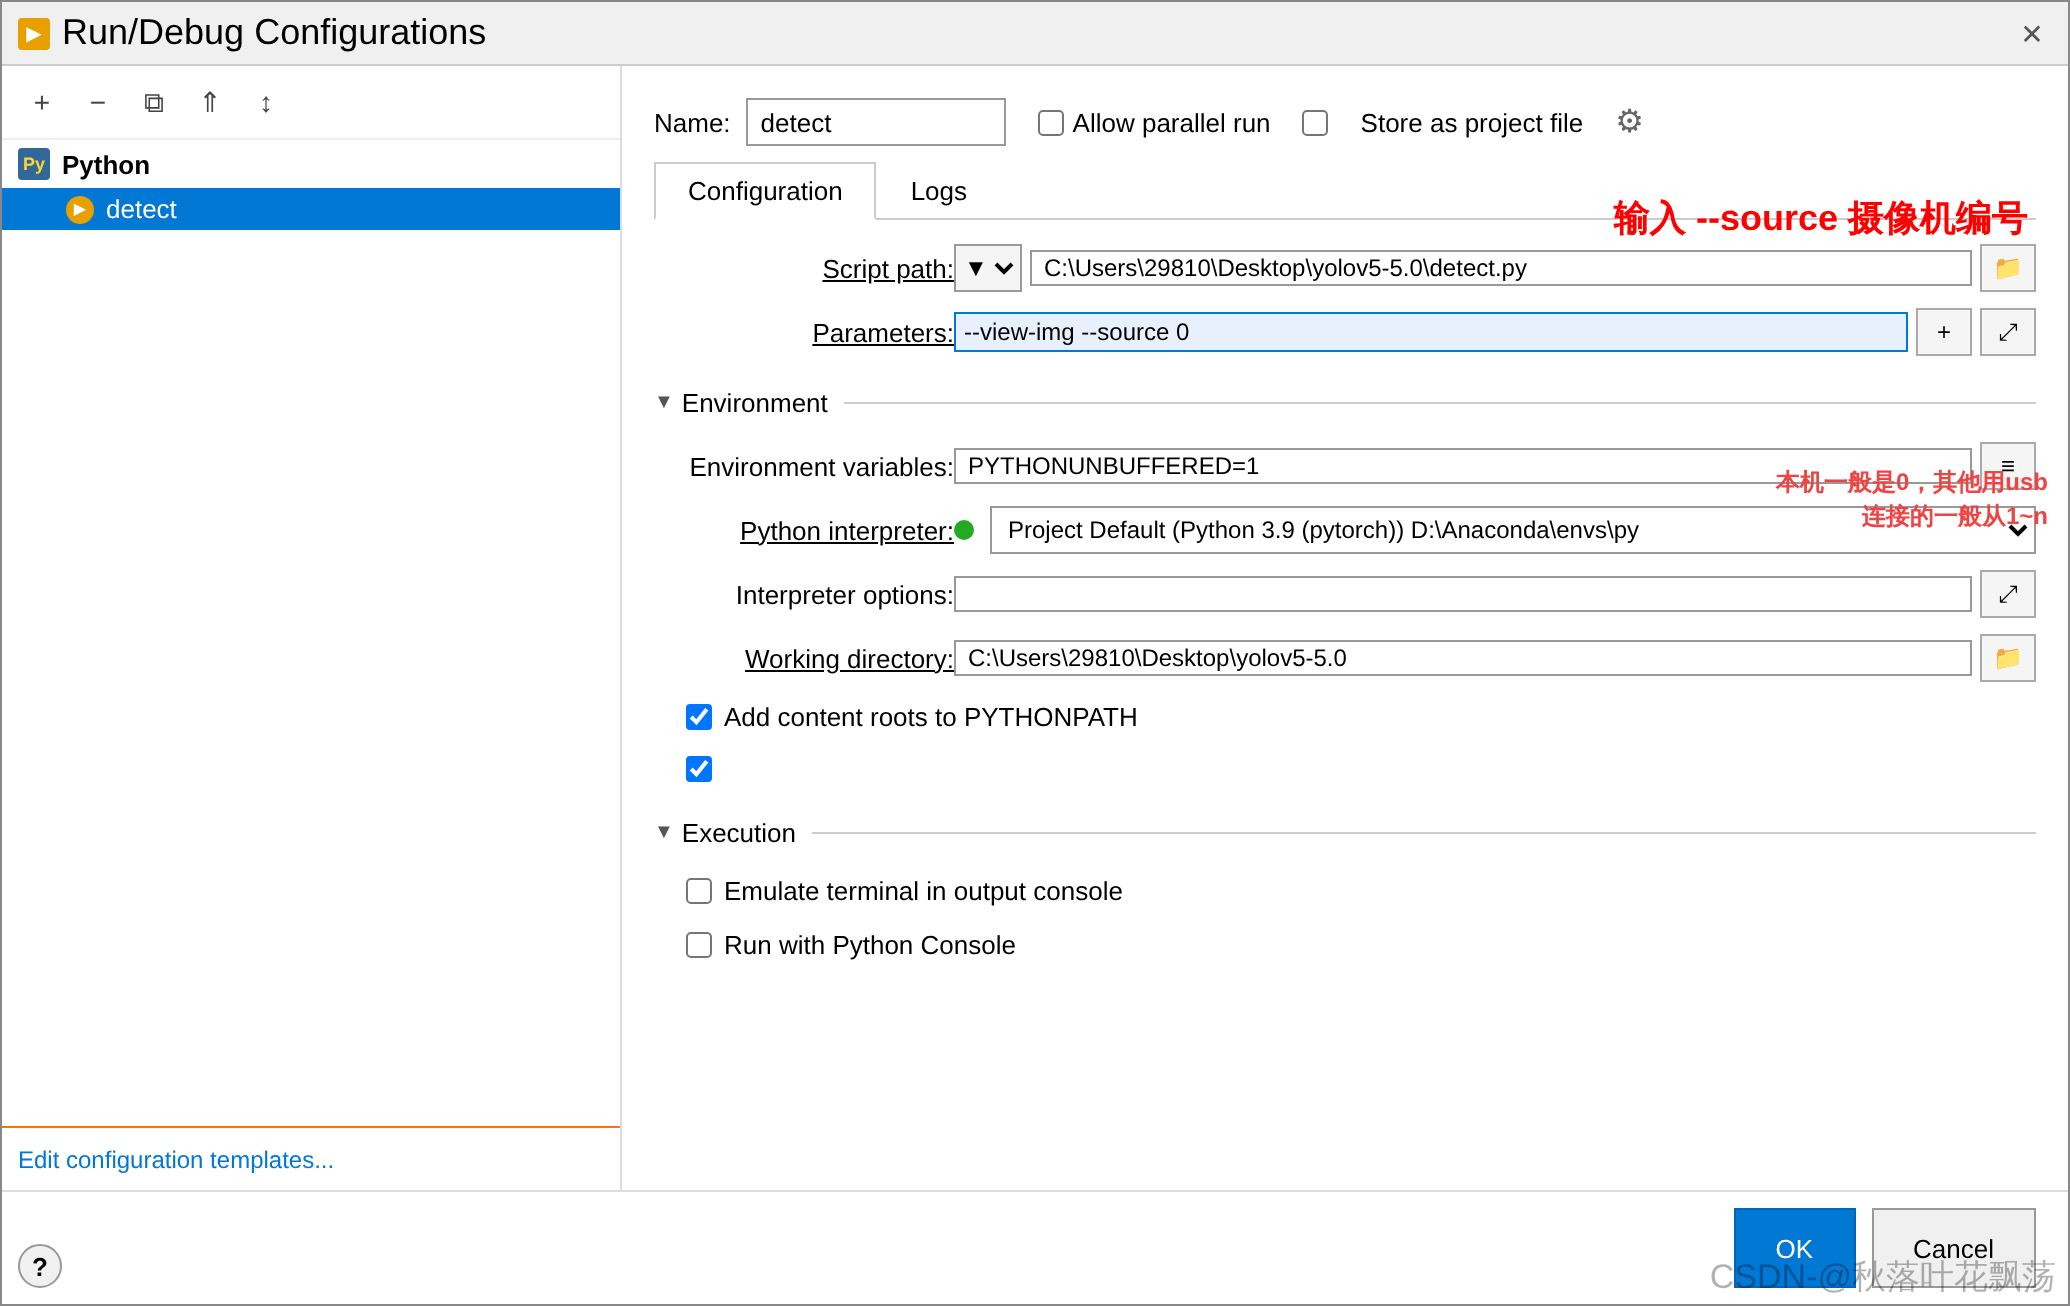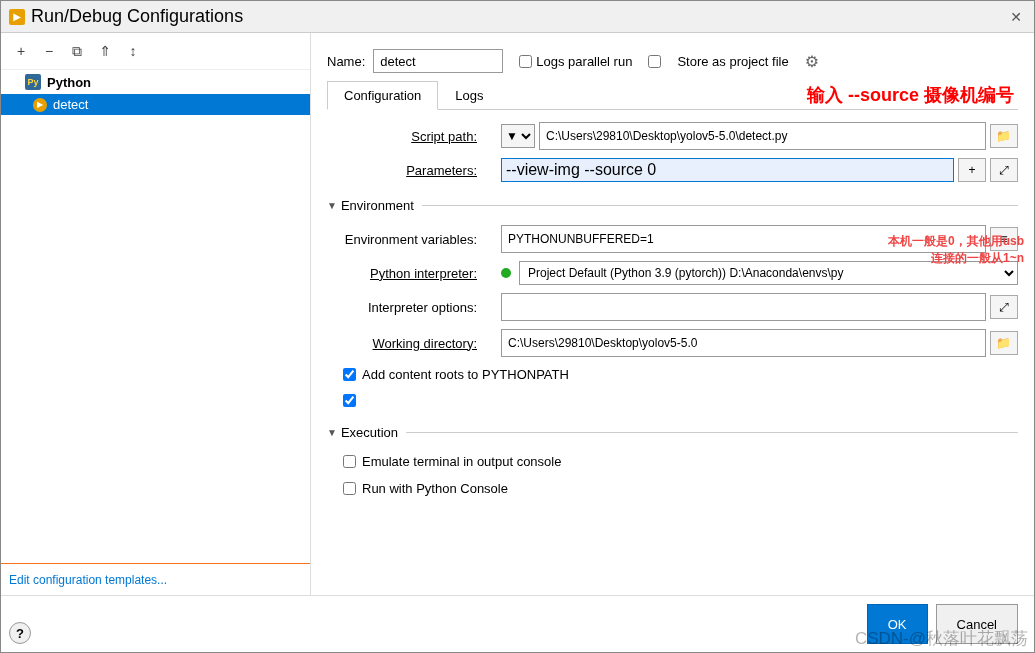--- a/index.html
+++ b/index.html
@@ -434,7 +434,7 @@
         </div>
         <div class="checkbox-row">
           <input type="checkbox" id="parallel" style="">
-          <label for="parallel">Logs parallel run</label>
+          <label for="parallel">Allow parallel run</label>
         </div>
         <div class="store-project-area">
           <input type="checkbox" id="storeproject" style="">

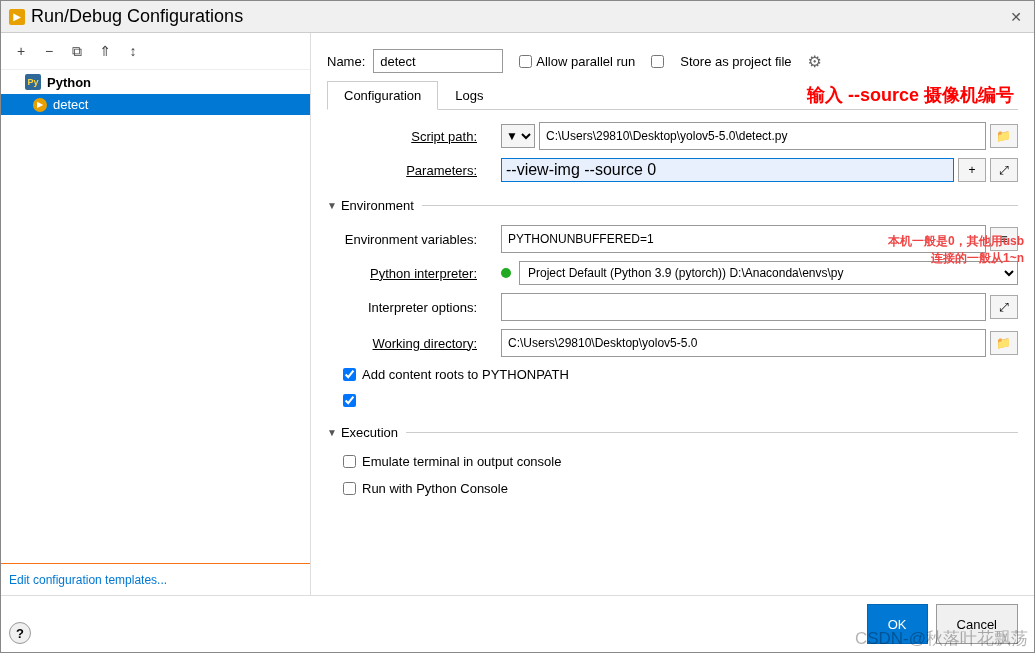--- a/index.html
+++ b/index.html
@@ -100,7 +100,6 @@
       gap: 6px;
       font-weight: bold;
       font-size: 13px;
-      margin-left: 16px;
     }
     .python-icon {
       width: 16px;

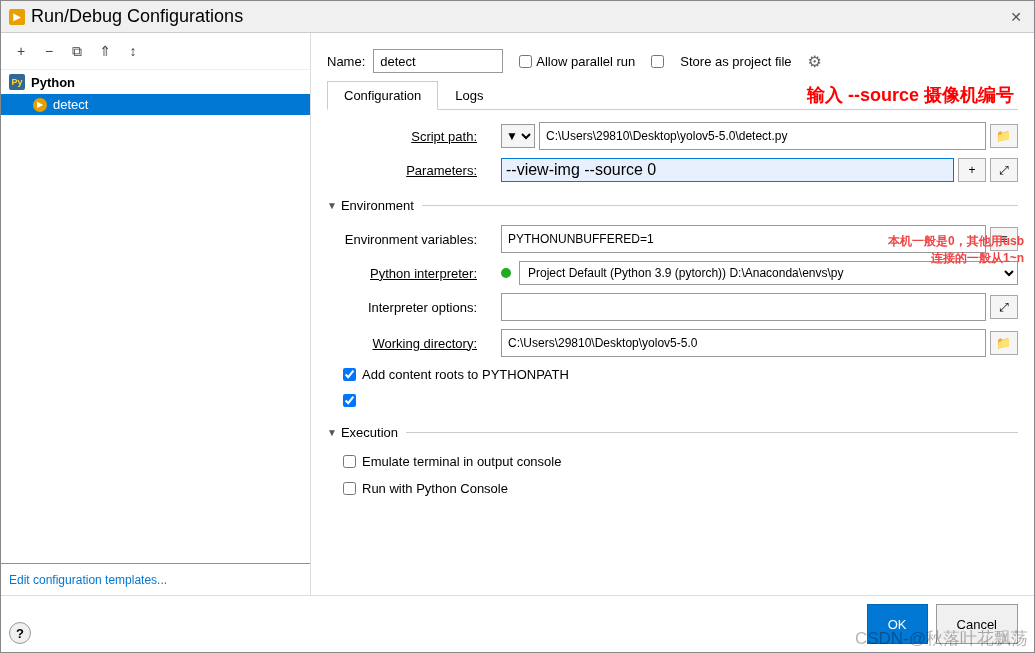--- a/index.html
+++ b/index.html
@@ -346,7 +346,7 @@
     .annotation-overlay {
       position: absolute;
       right: 20px;
-      top: 50px;
+      top: 64px;
       font-size: 18px;
       font-weight: bold;
       color: #ff0000;

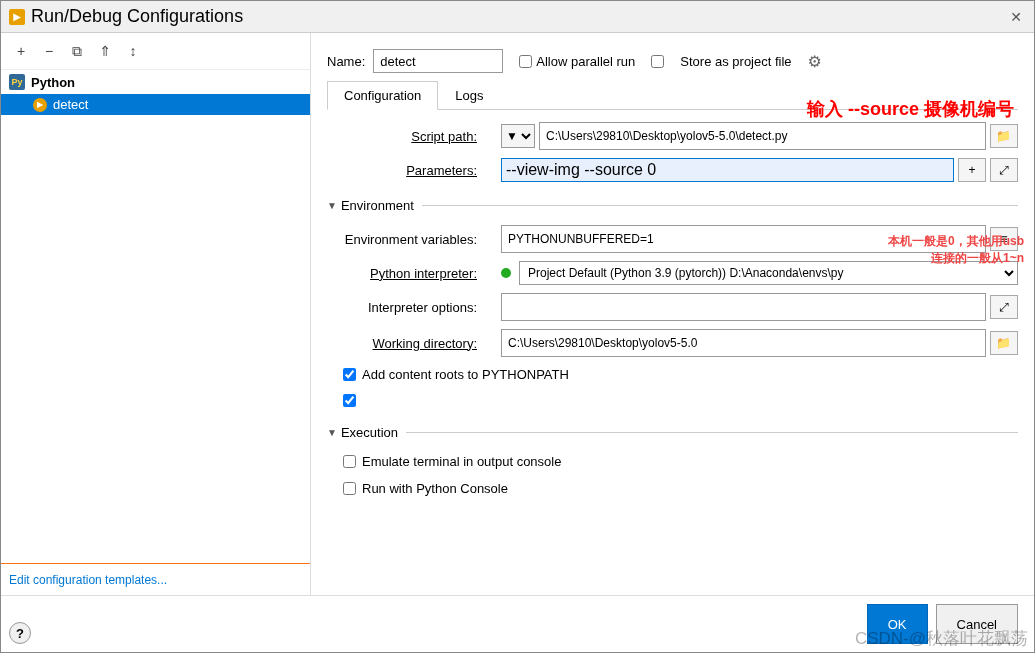--- a/index.html
+++ b/index.html
@@ -213,7 +213,7 @@
     .form-row {
       display: flex;
       align-items: center;
-      gap: 24px;
+      gap: 0;
     }
     .form-label {
       width: 150px;

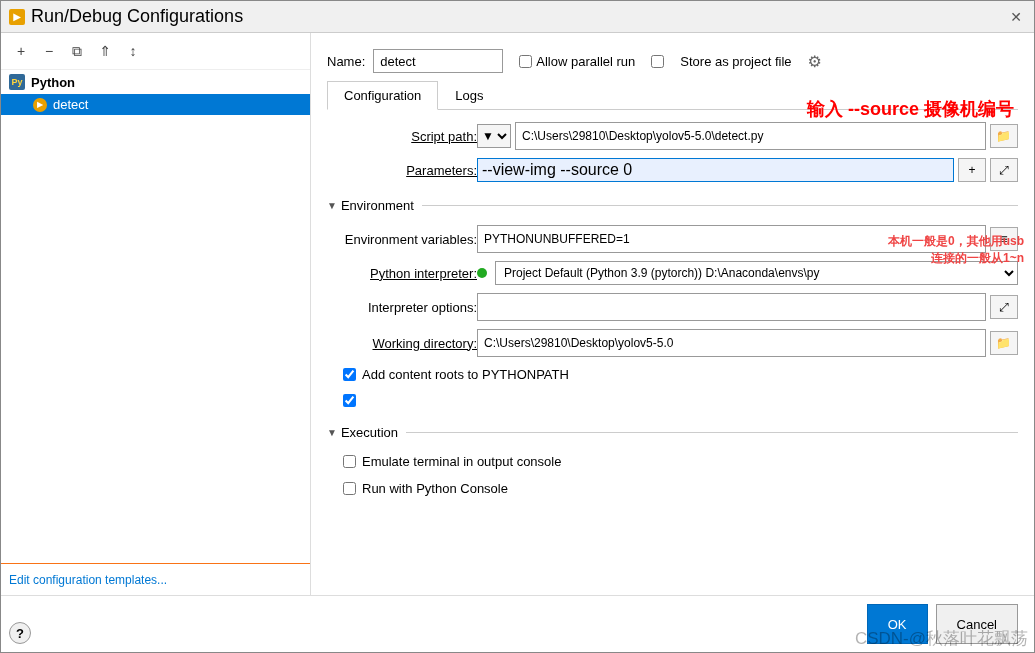--- a/index.html
+++ b/index.html
@@ -230,7 +230,7 @@
     }
     .form-input {
       flex: 1;
-      height: 28px;
+      height: 18px;
       border: 1px solid #999;
       padding: 2px 6px;
       font-size: 12px;

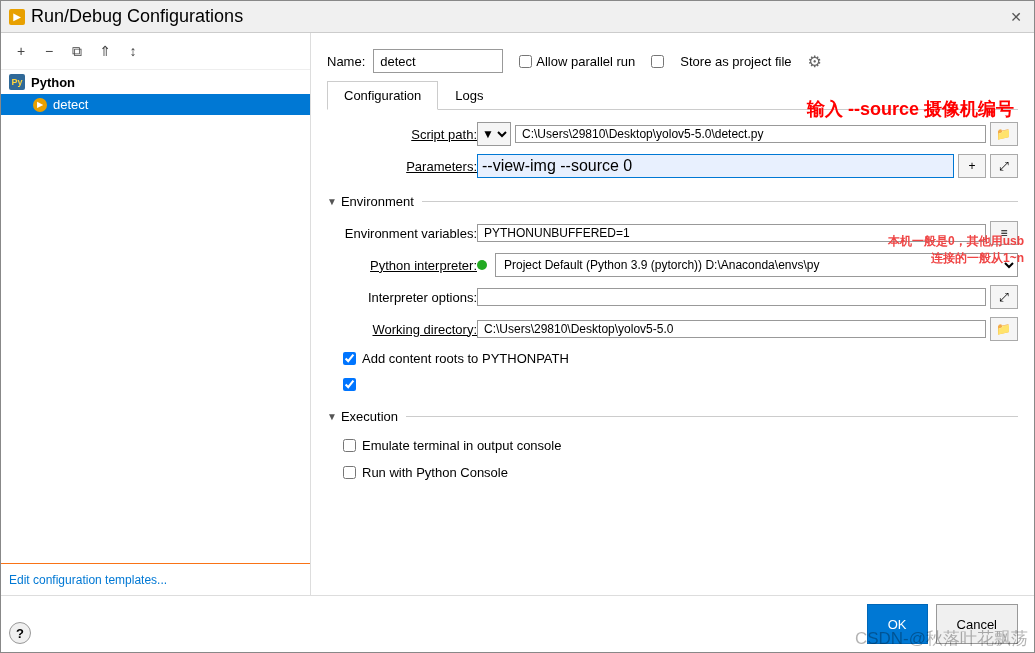--- a/index.html
+++ b/index.html
@@ -377,7 +377,7 @@
       flex: 1;
       border: none;
       background: transparent;
-      font-size: 16px;
+      font-size: 12px;
       outline: none;
     }
   </style>

